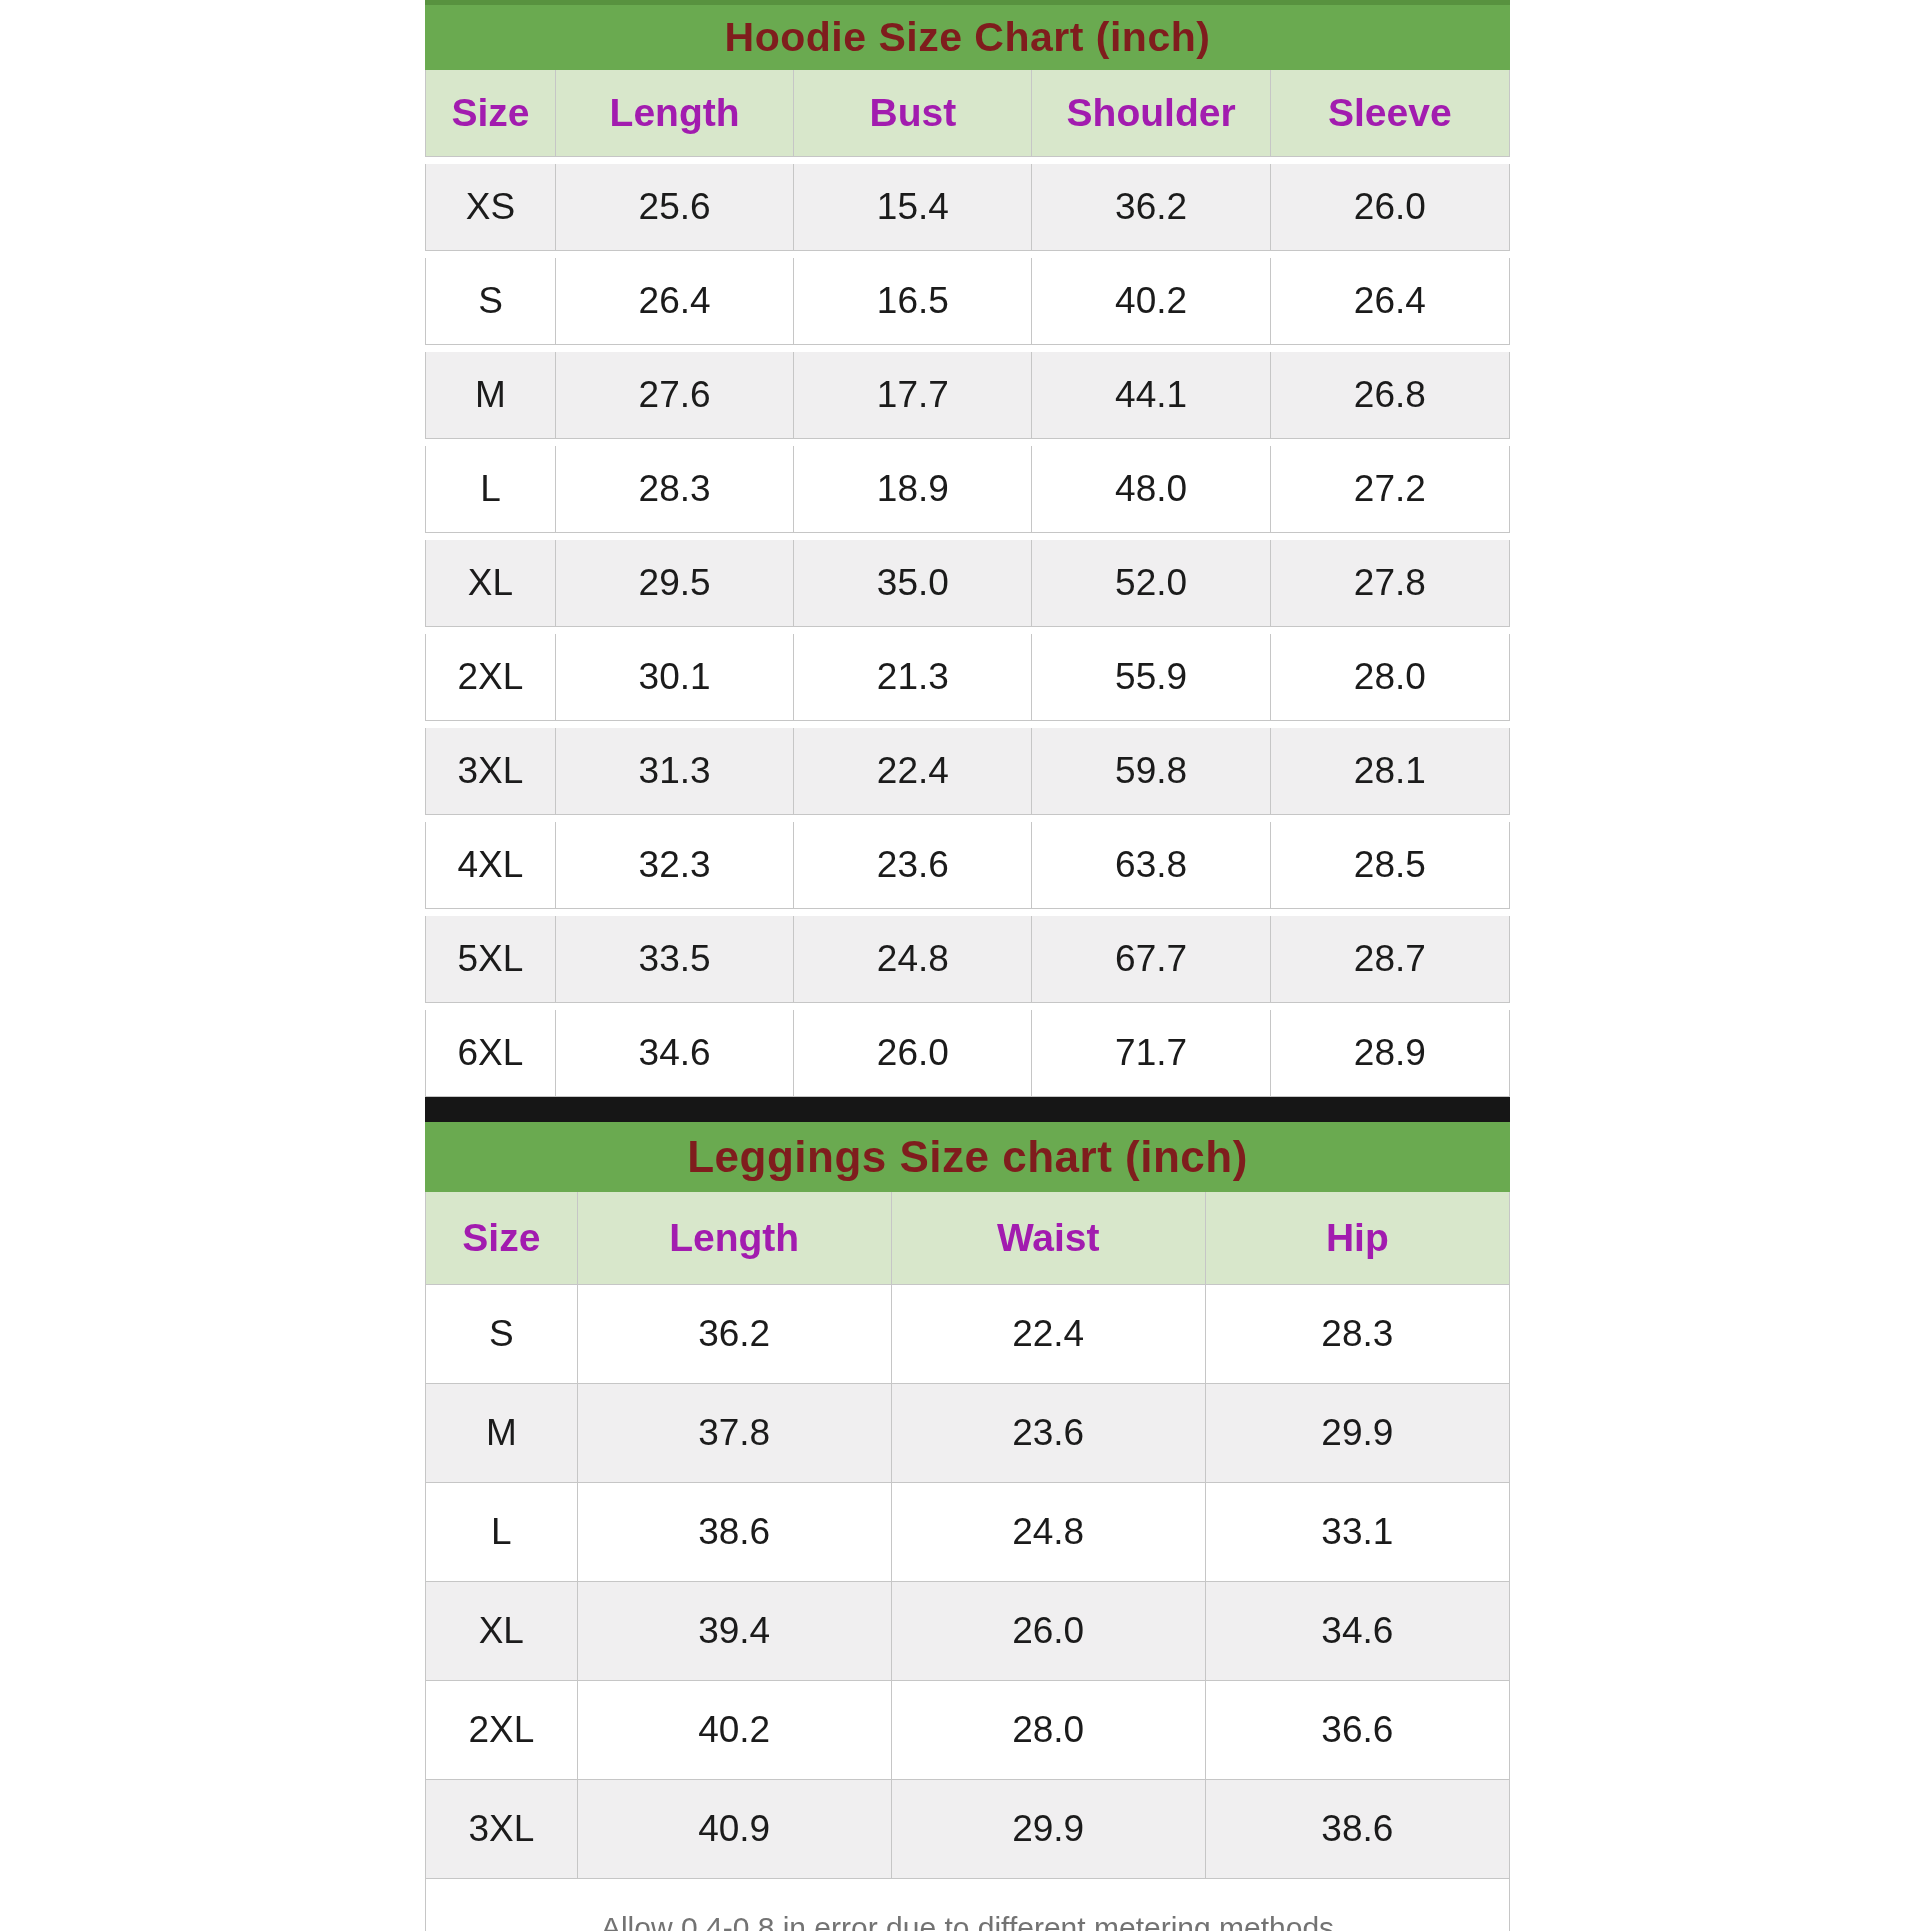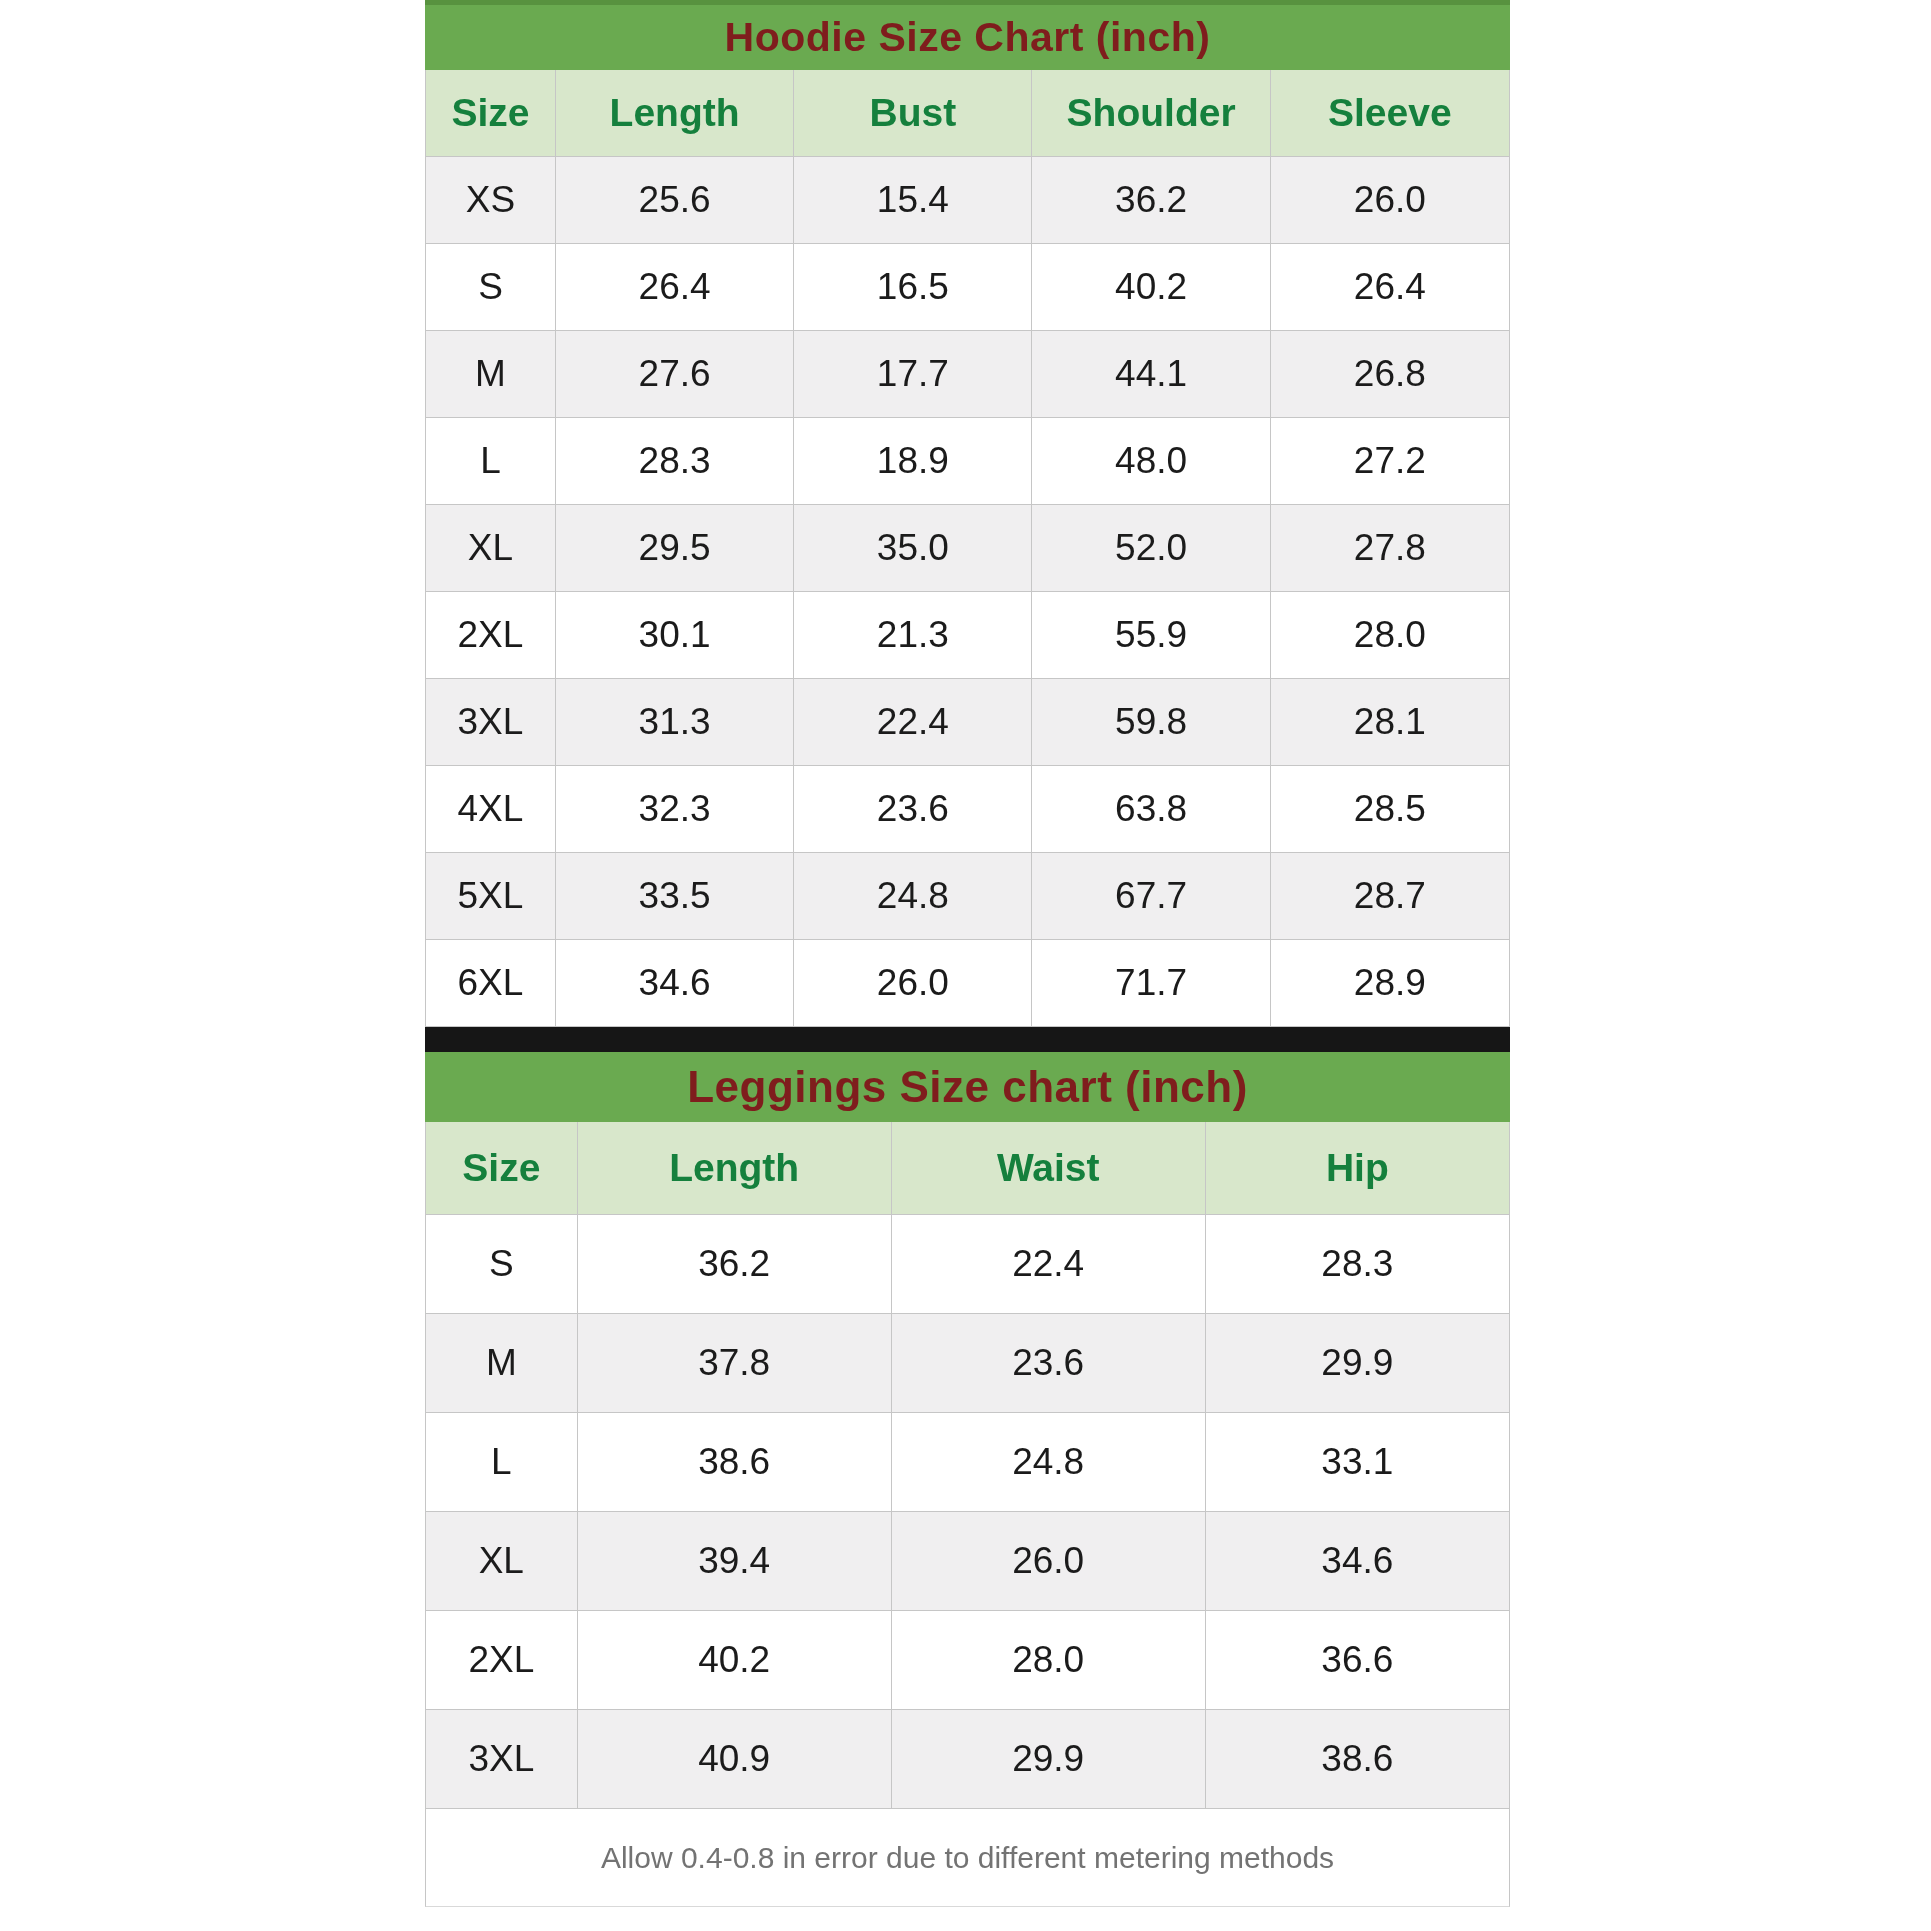--- a/index.html
+++ b/index.html
@@ -50,7 +50,7 @@
     background: #d8e7cb;
     font-weight: bold;
     font-size: 39px;
-    color: #15803d;
+    color: #a21caf;
   }
   .trow.alt .cell { background: #f0eff0; }
   

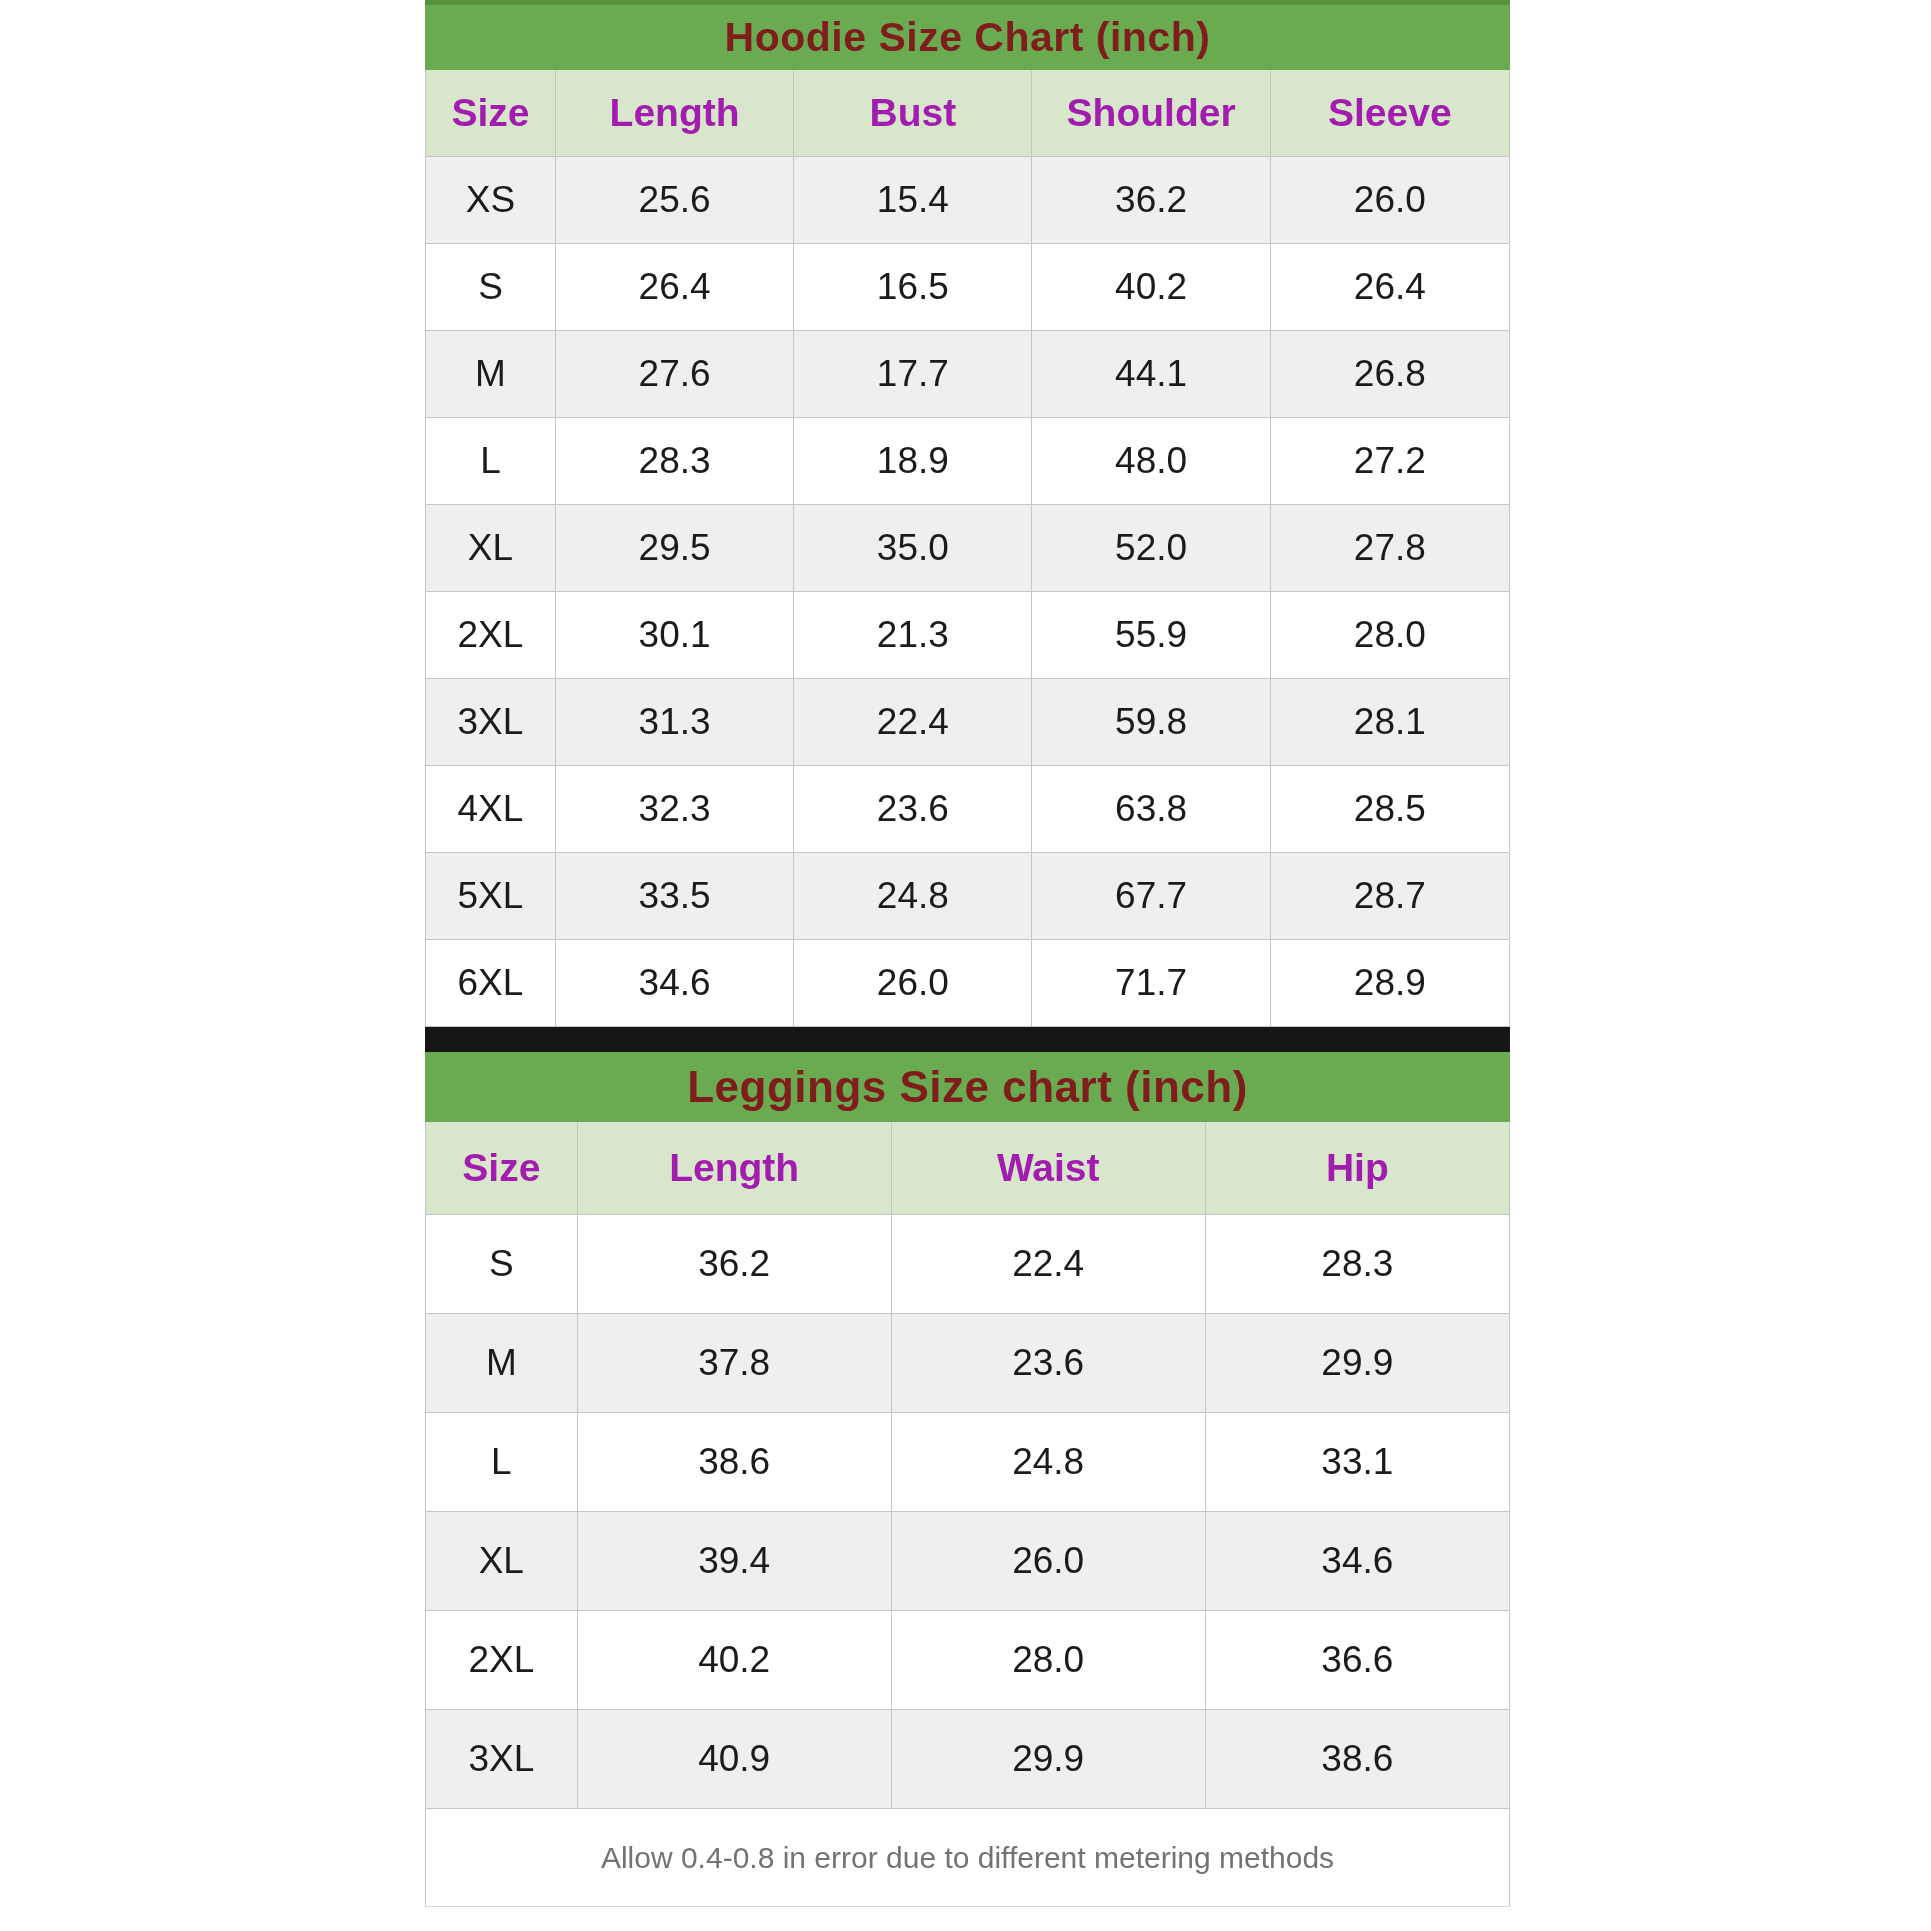--- a/index.html
+++ b/index.html
@@ -37,7 +37,7 @@
   .cols-legging { grid-template-columns: 14% 29% 29% 28%; }
   .thead-1 { height: 87px; }
   .thead-2 { height: 93px; }
-  .trow-1 { height: 87px; }
+  .trow-1 { height: 87px; margin-top: 7px; }
   .trow-2 { height: 99px; }
   .cell {
     display: flex; align-items: center; justify-content: center;

